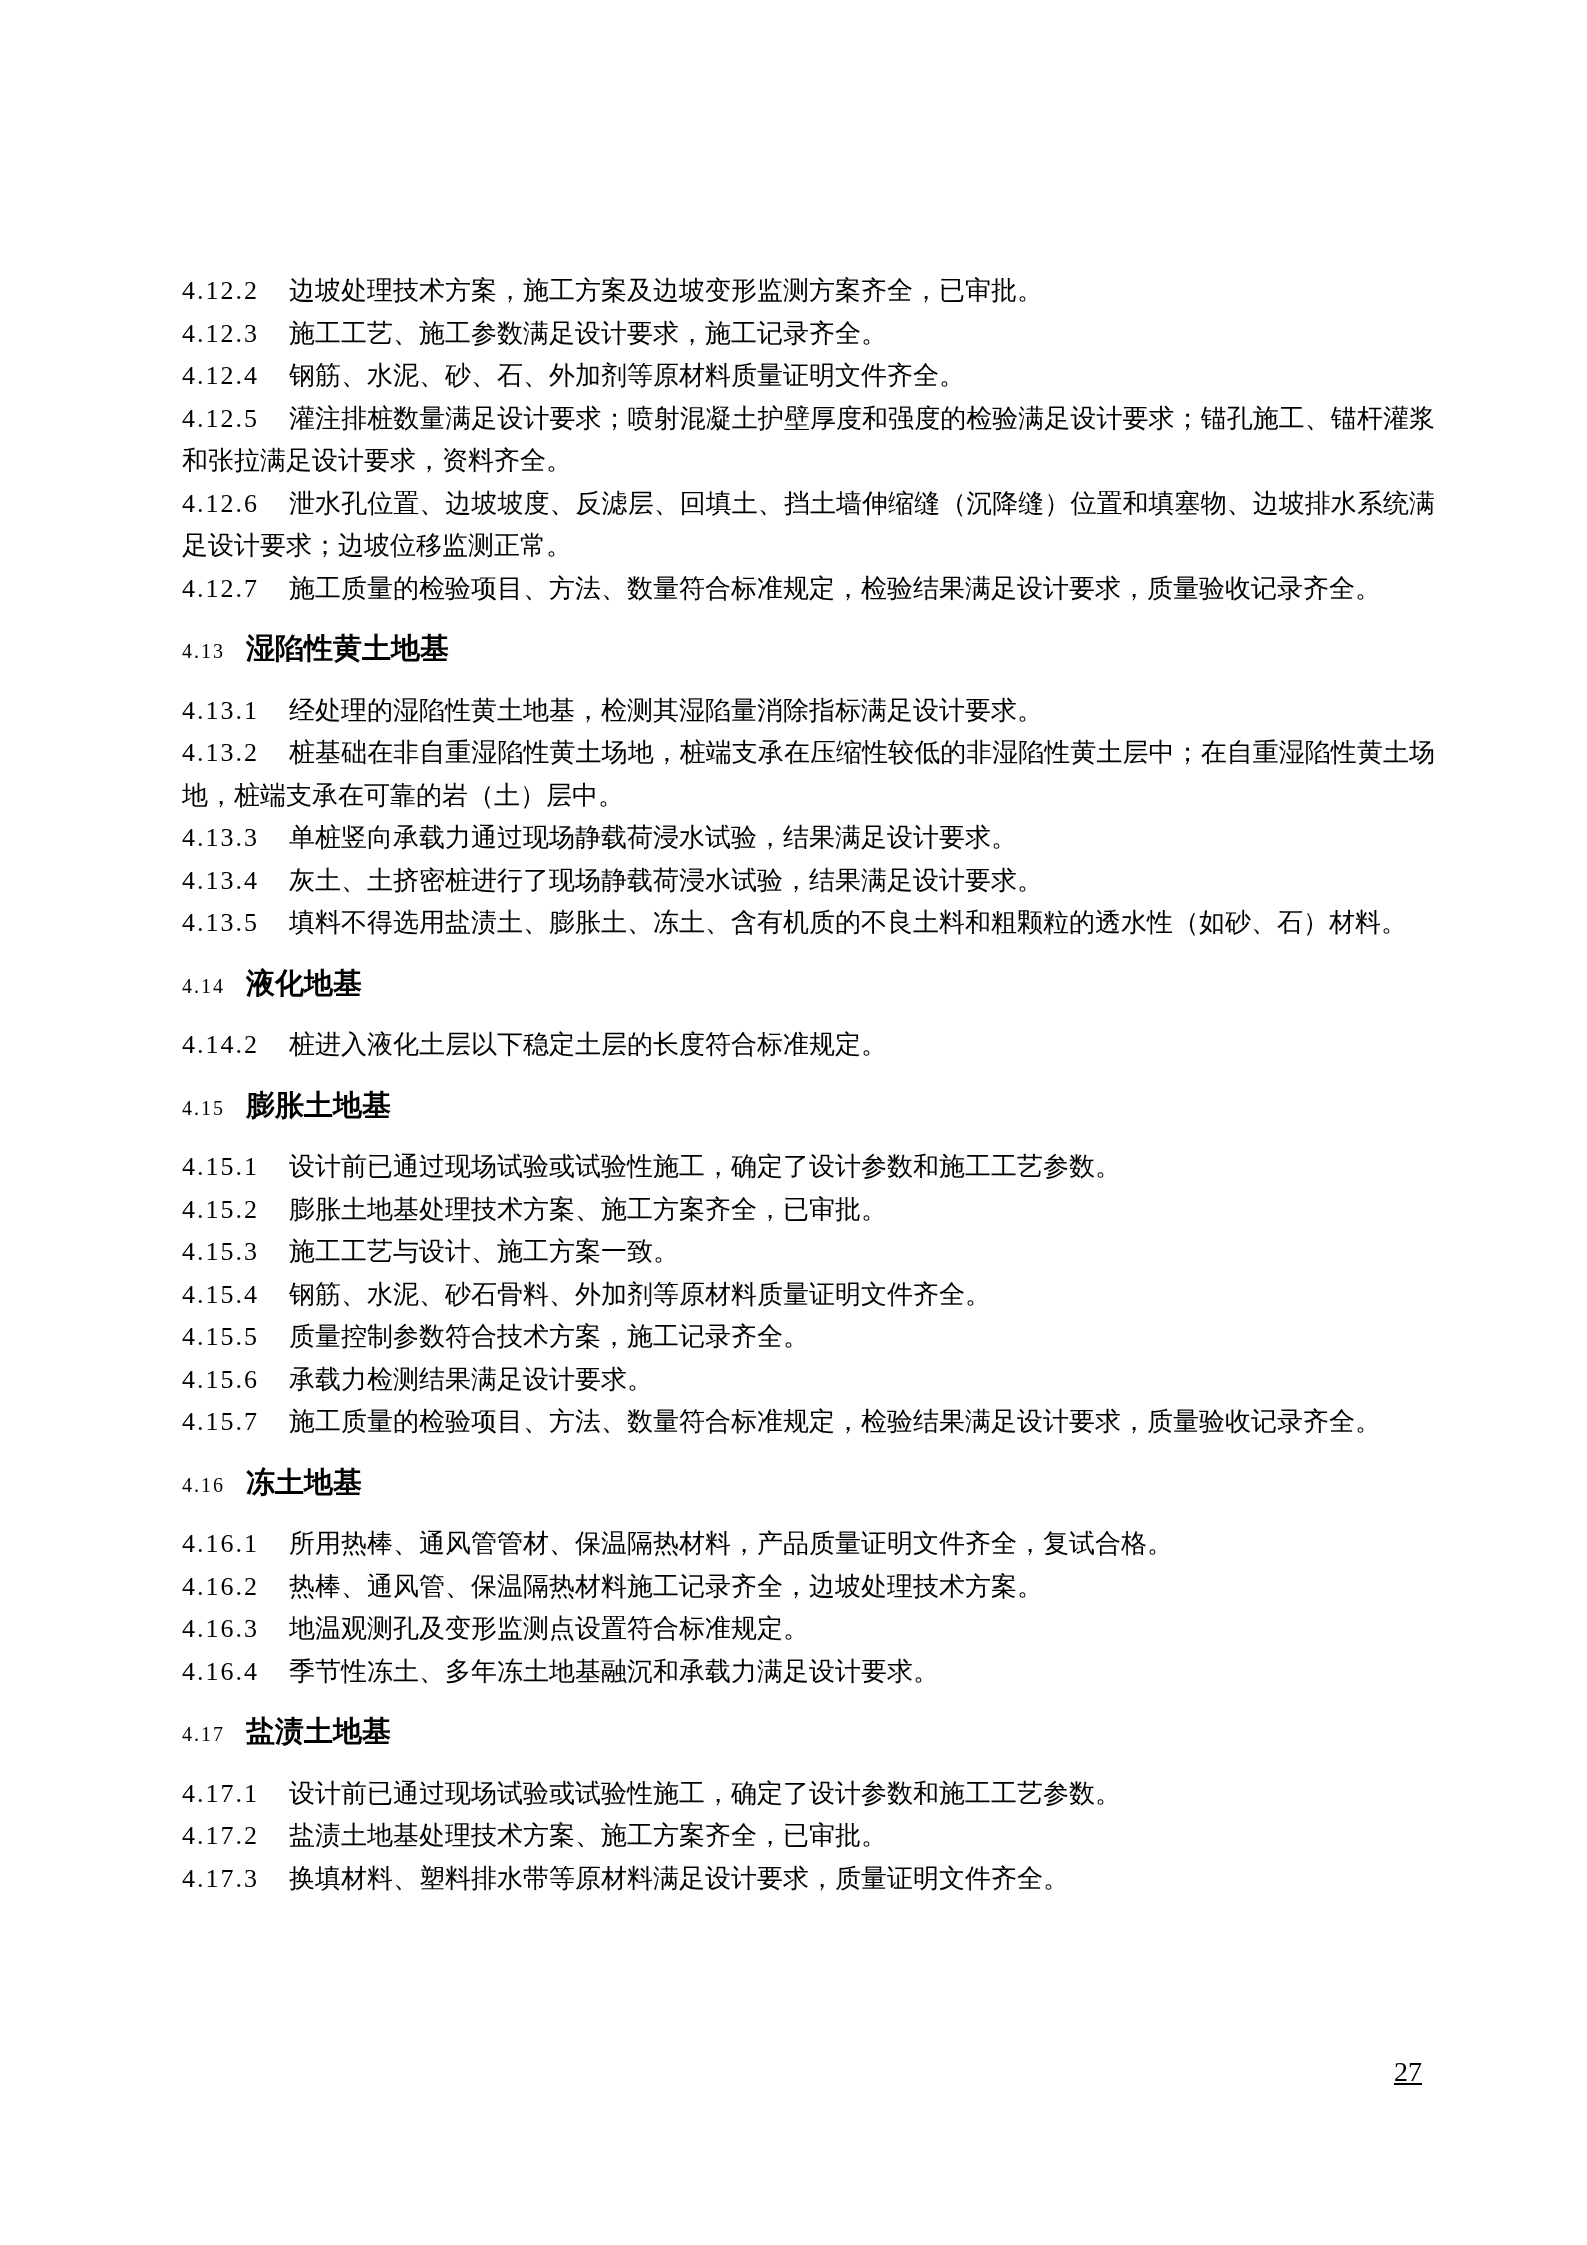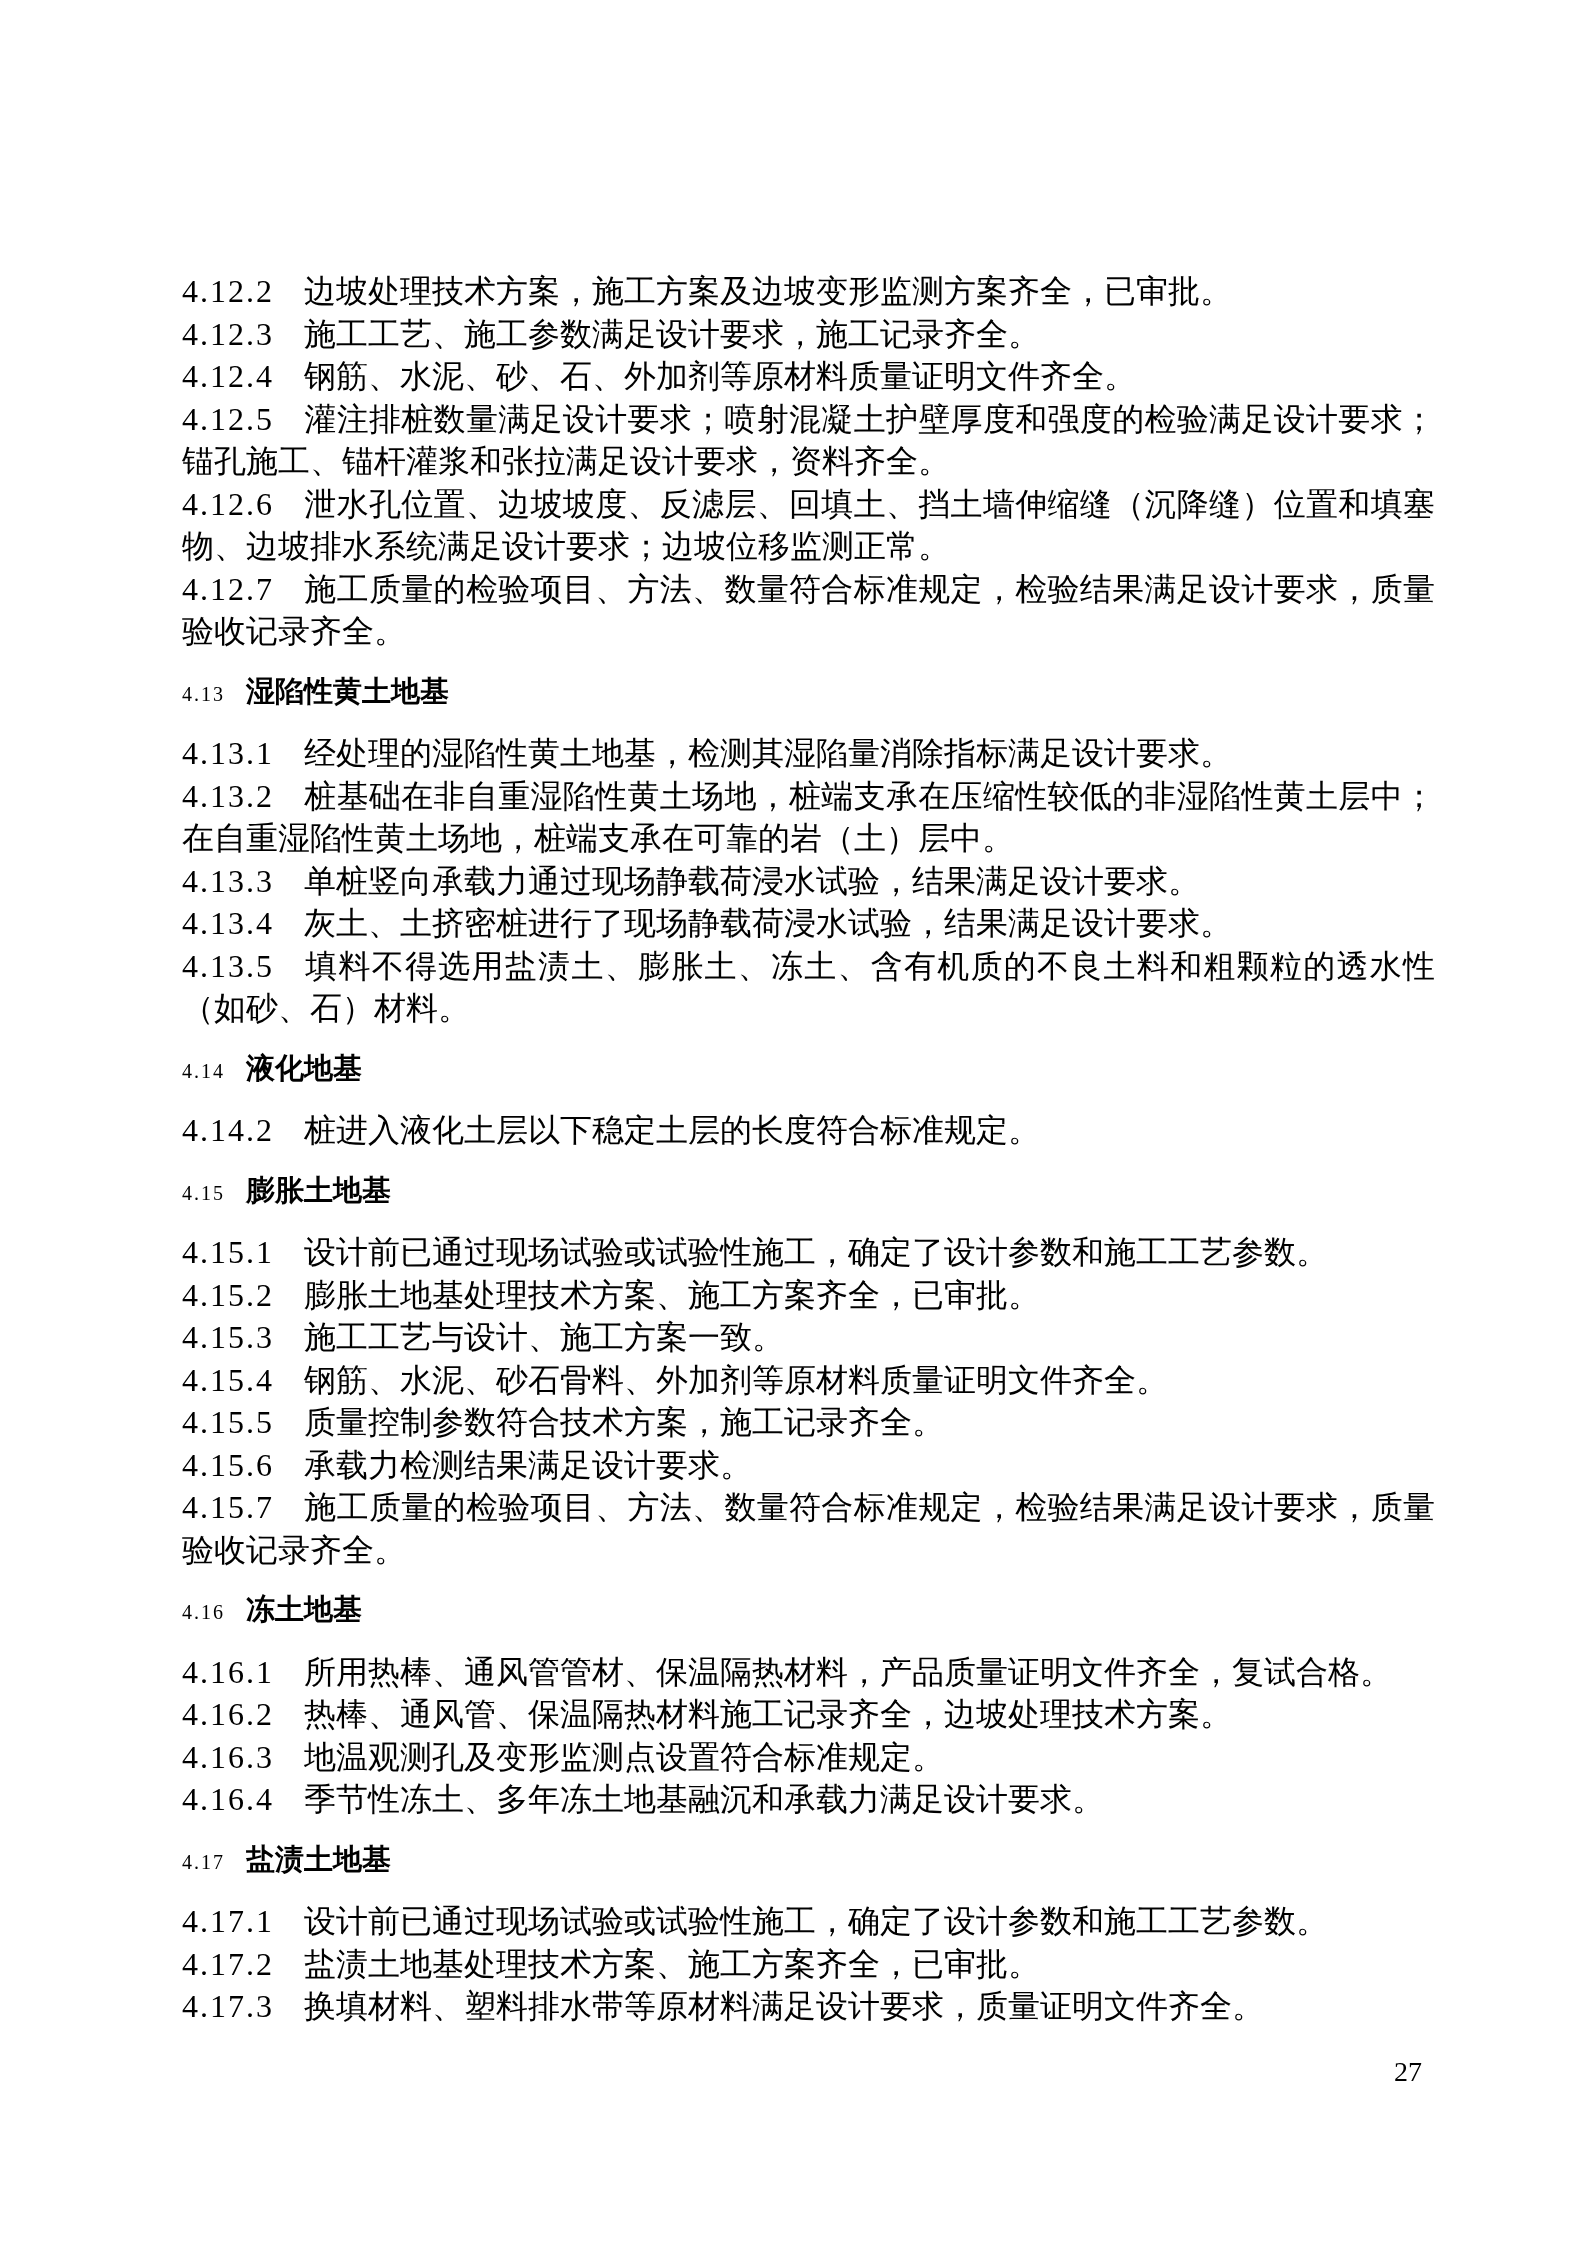--- a/index.html
+++ b/index.html
@@ -31,7 +31,7 @@
   p.clause {
     margin: 0;
     padding: 0;
-    font-size: 32px;
+    font-size: 26px;
     line-height: 42.5px;
     text-align: justify;
     text-justify: inter-ideograph;

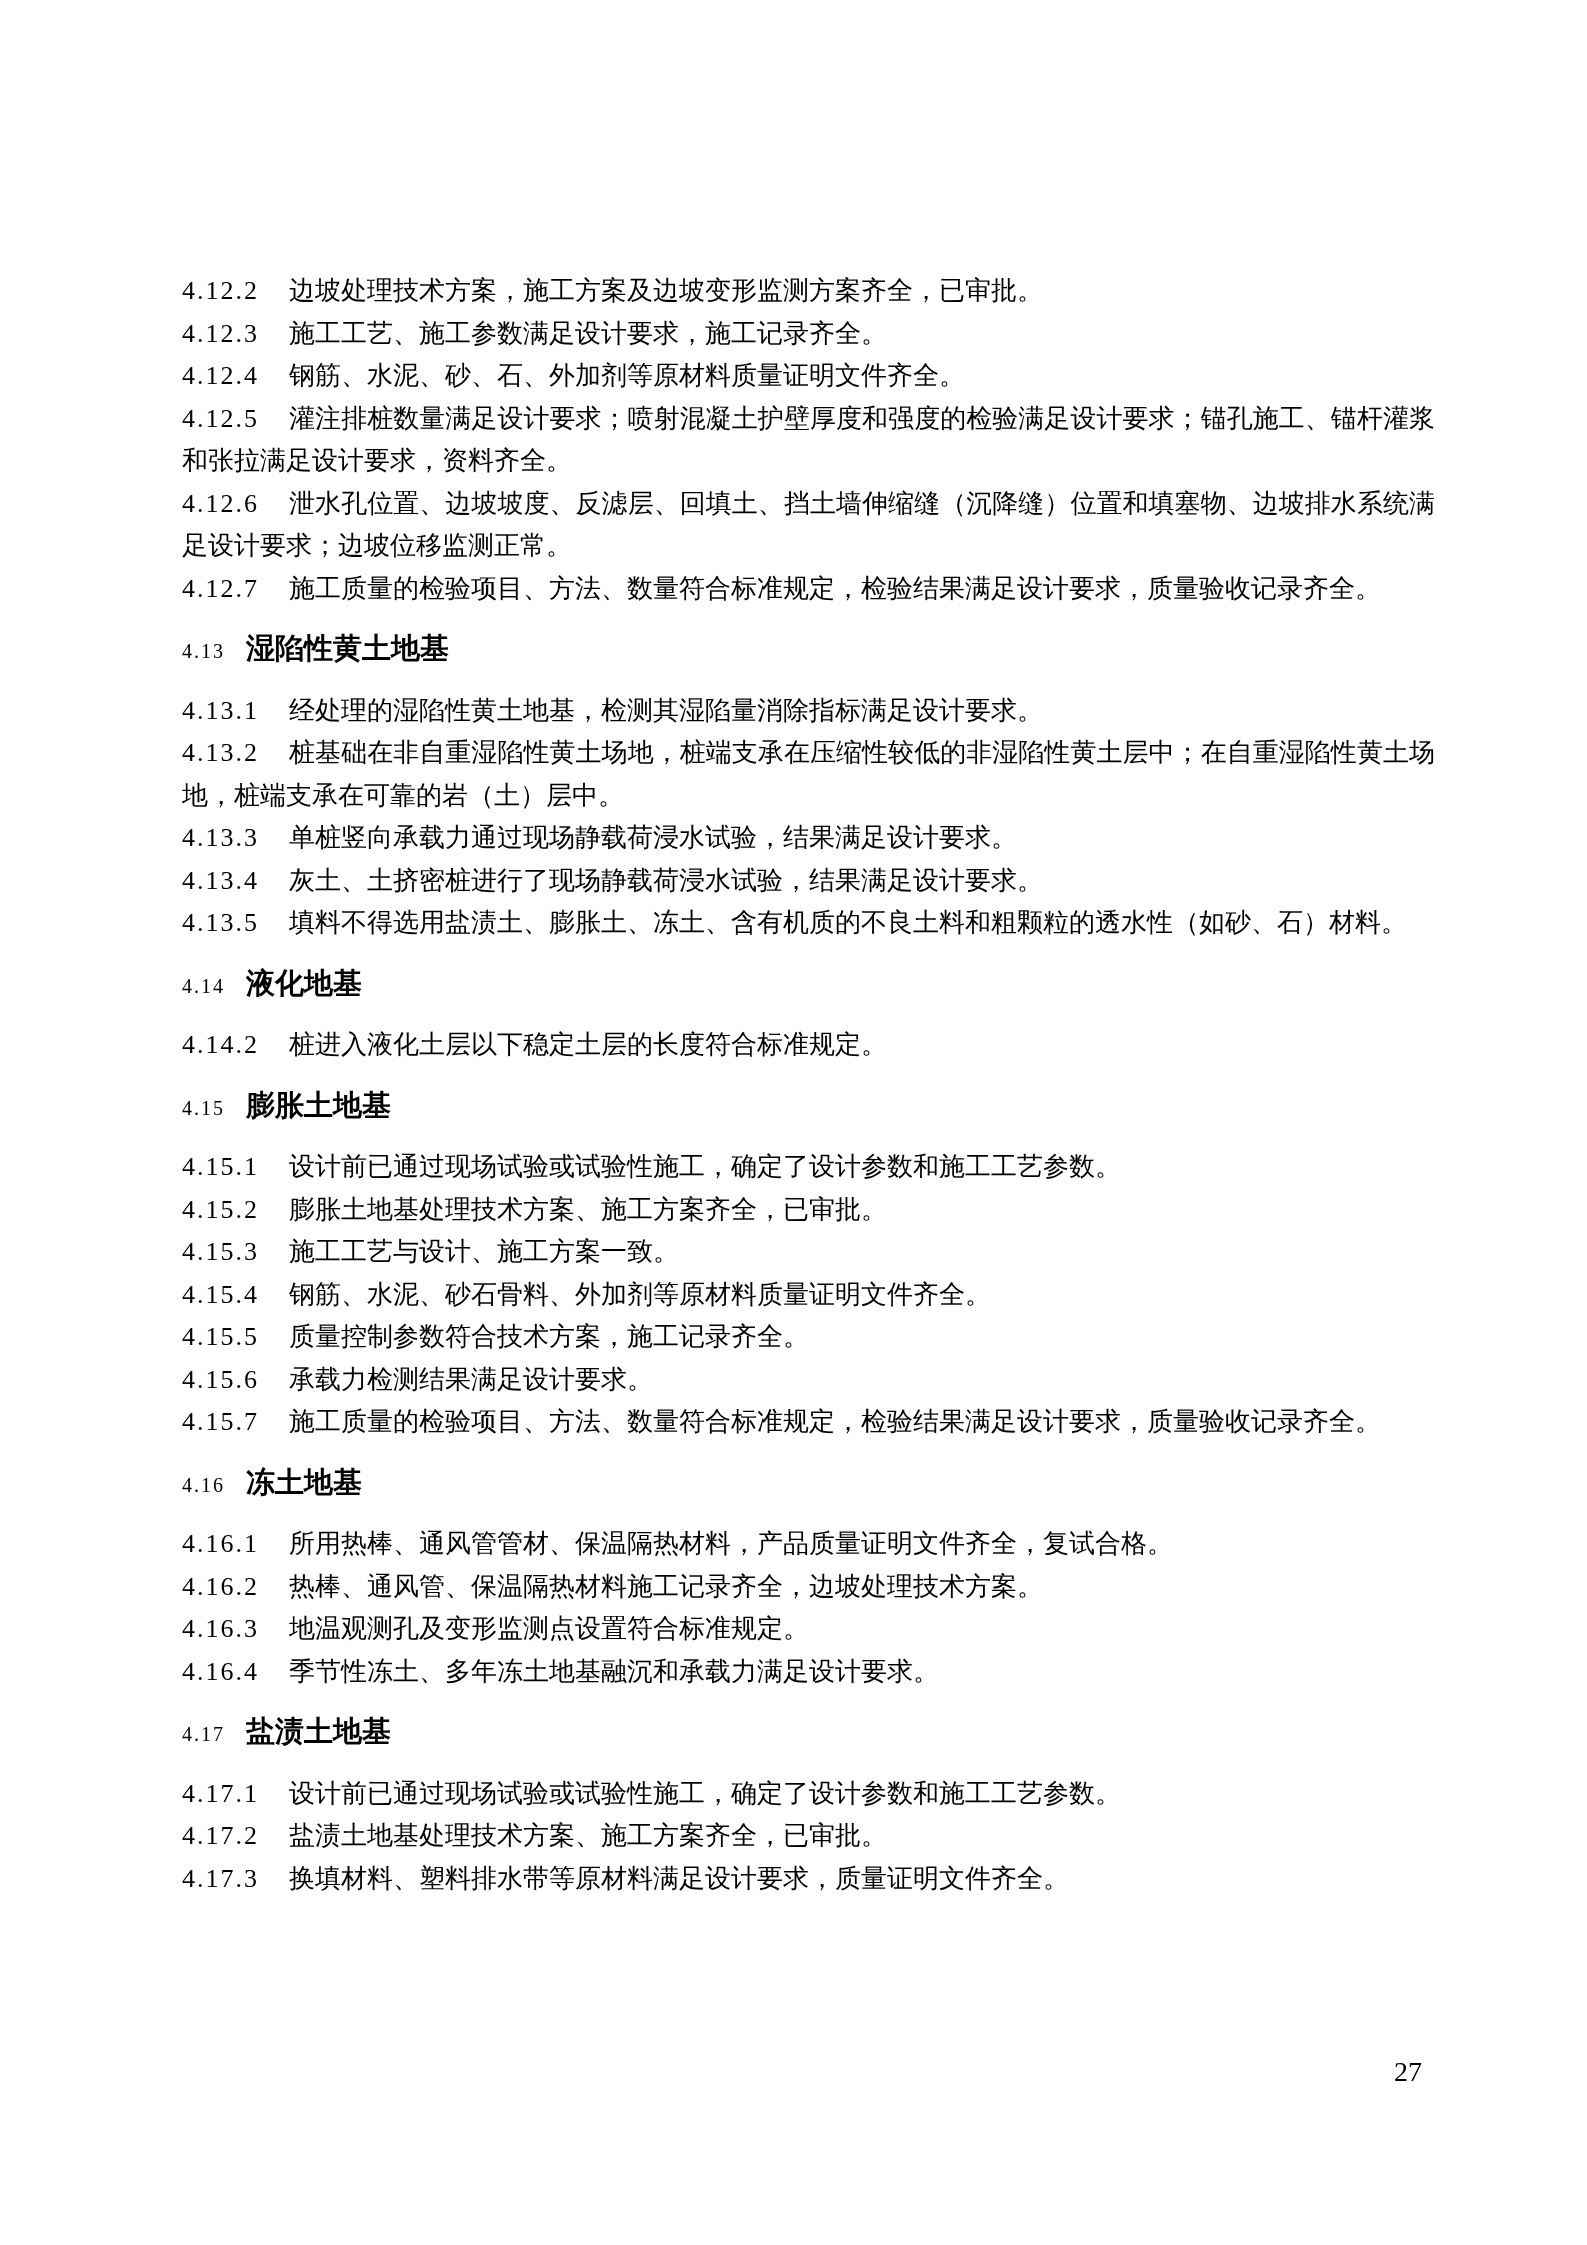--- a/index.html
+++ b/index.html
@@ -66,6 +66,7 @@
     font-size: 28px;
     line-height: 30px;
     font-family: "Liberation Serif", "DejaVu Serif", serif;
+    text-decoration: underline;
   }
 </style>
 </head>

